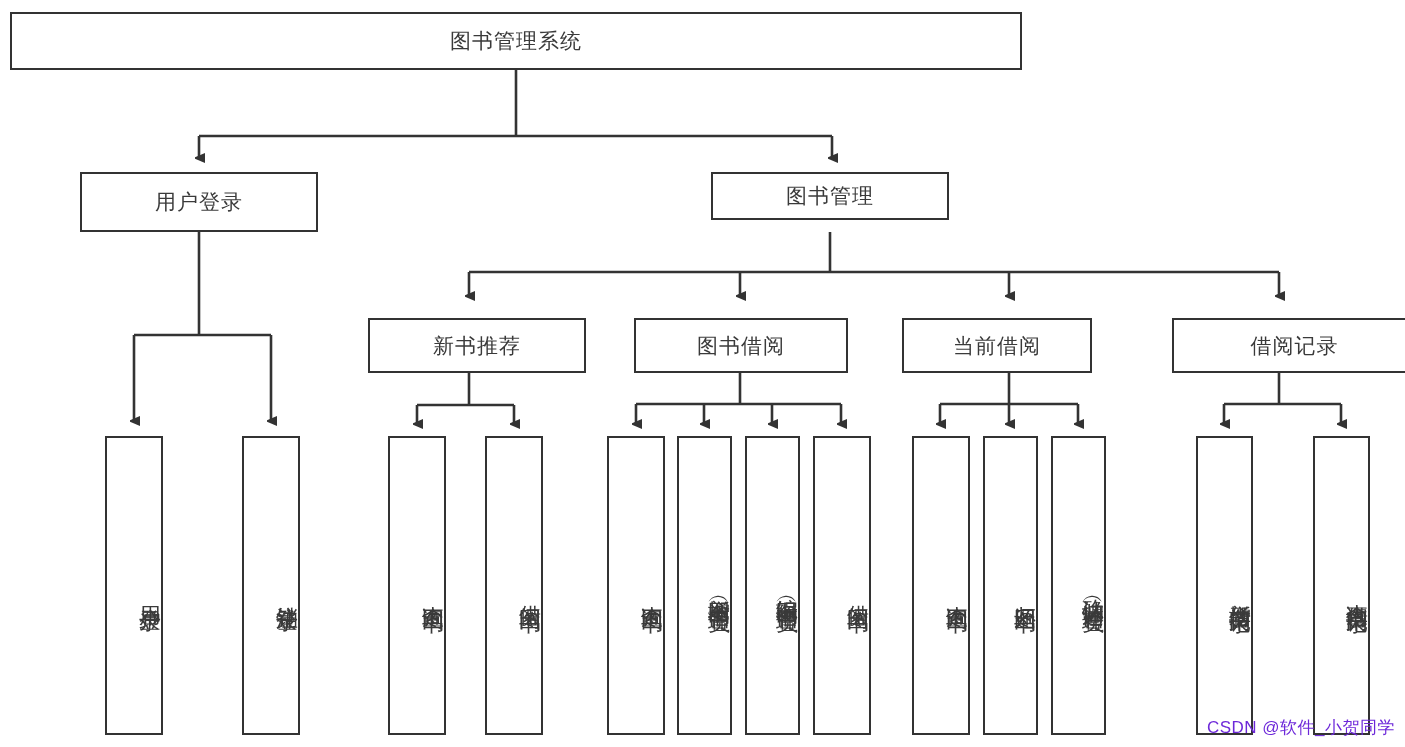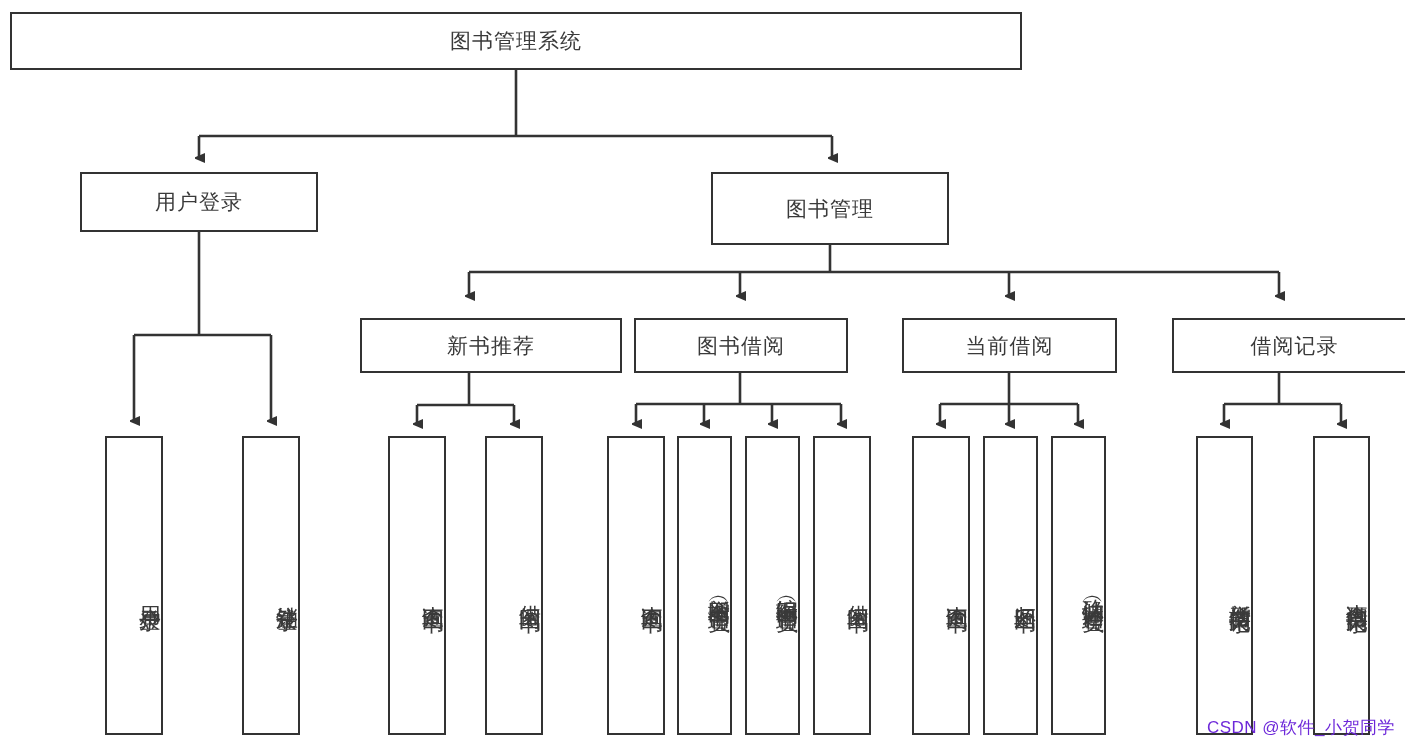--- a/index.html
+++ b/index.html
@@ -77,7 +77,7 @@
   <div class="node" style="left:80px;top:172px;width:238px;height:60px;">
     <span class="lbl">用户登录</span>
   </div>
-  <div class="node" style="left:711px;top:172px;width:238px;height:73px;">
+  <div class="node" style="left:711px;top:172px;width:238px;height:48px;">
     <span class="lbl">图书管理</span>
   </div>
 

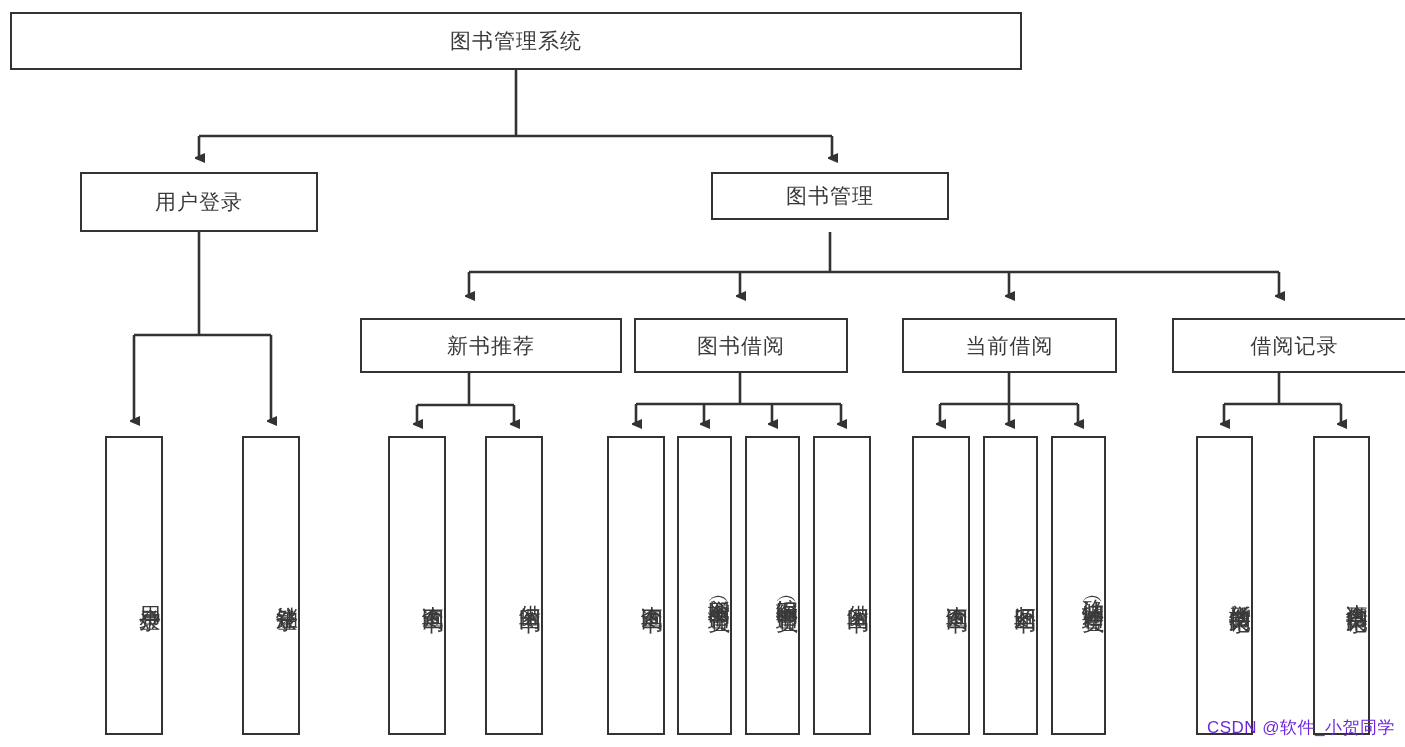--- a/index.html
+++ b/index.html
@@ -81,7 +81,7 @@
     <span class="lbl">图书管理</span>
   </div>
 
-  <div class="node" style="left:360px;top:318px;width:262px;height:55px;">
+  <div class="node" style="left:368px;top:318px;width:218px;height:55px;">
     <span class="lbl">新书推荐</span>
   </div>
   <div class="node" style="left:634px;top:318px;width:214px;height:55px;">

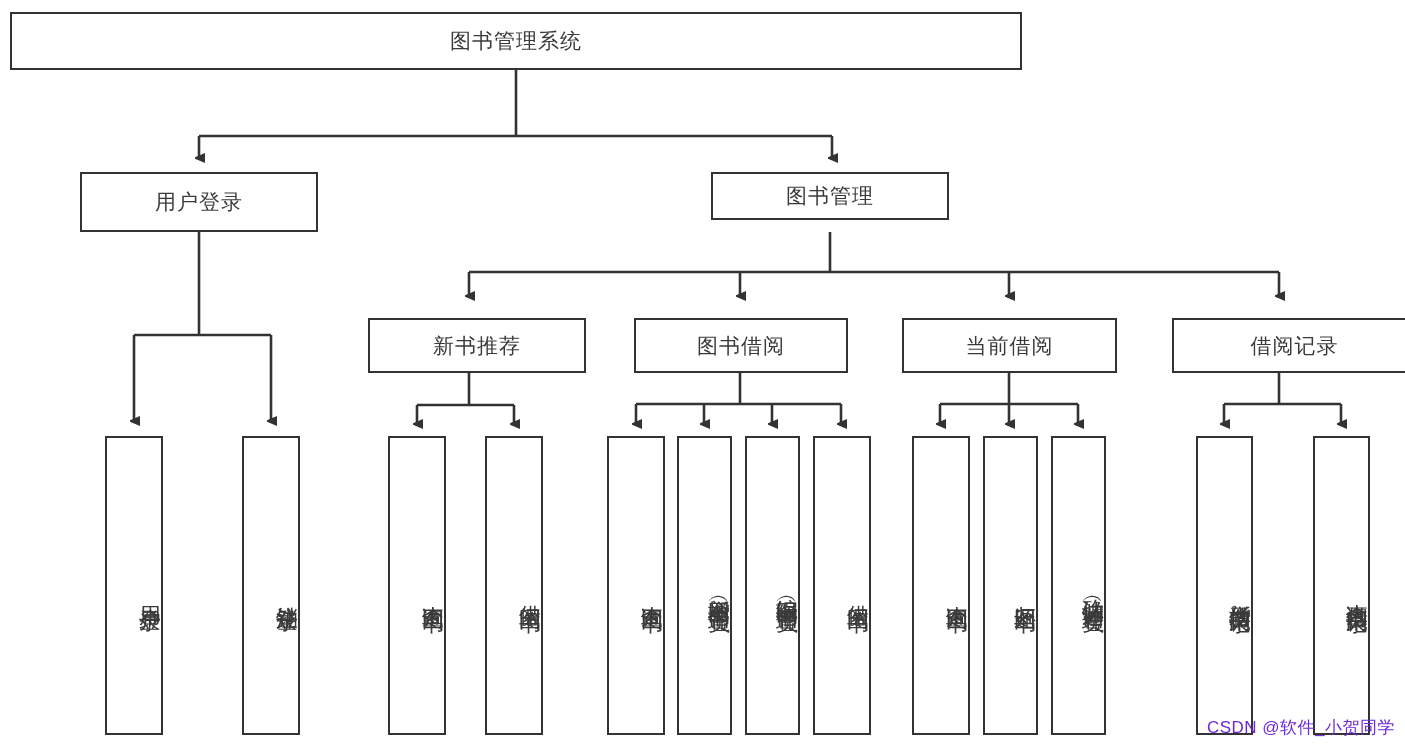--- a/index.html
+++ b/index.html
@@ -87,7 +87,7 @@
   <div class="node" style="left:634px;top:318px;width:214px;height:55px;">
     <span class="lbl">图书借阅</span>
   </div>
-  <div class="node" style="left:902px;top:318px;width:215px;height:55px;">
+  <div class="node" style="left:902px;top:318px;width:190px;height:55px;">
     <span class="lbl">当前借阅</span>
   </div>
   <div class="node" style="left:1172px;top:318px;width:245px;height:55px;">

